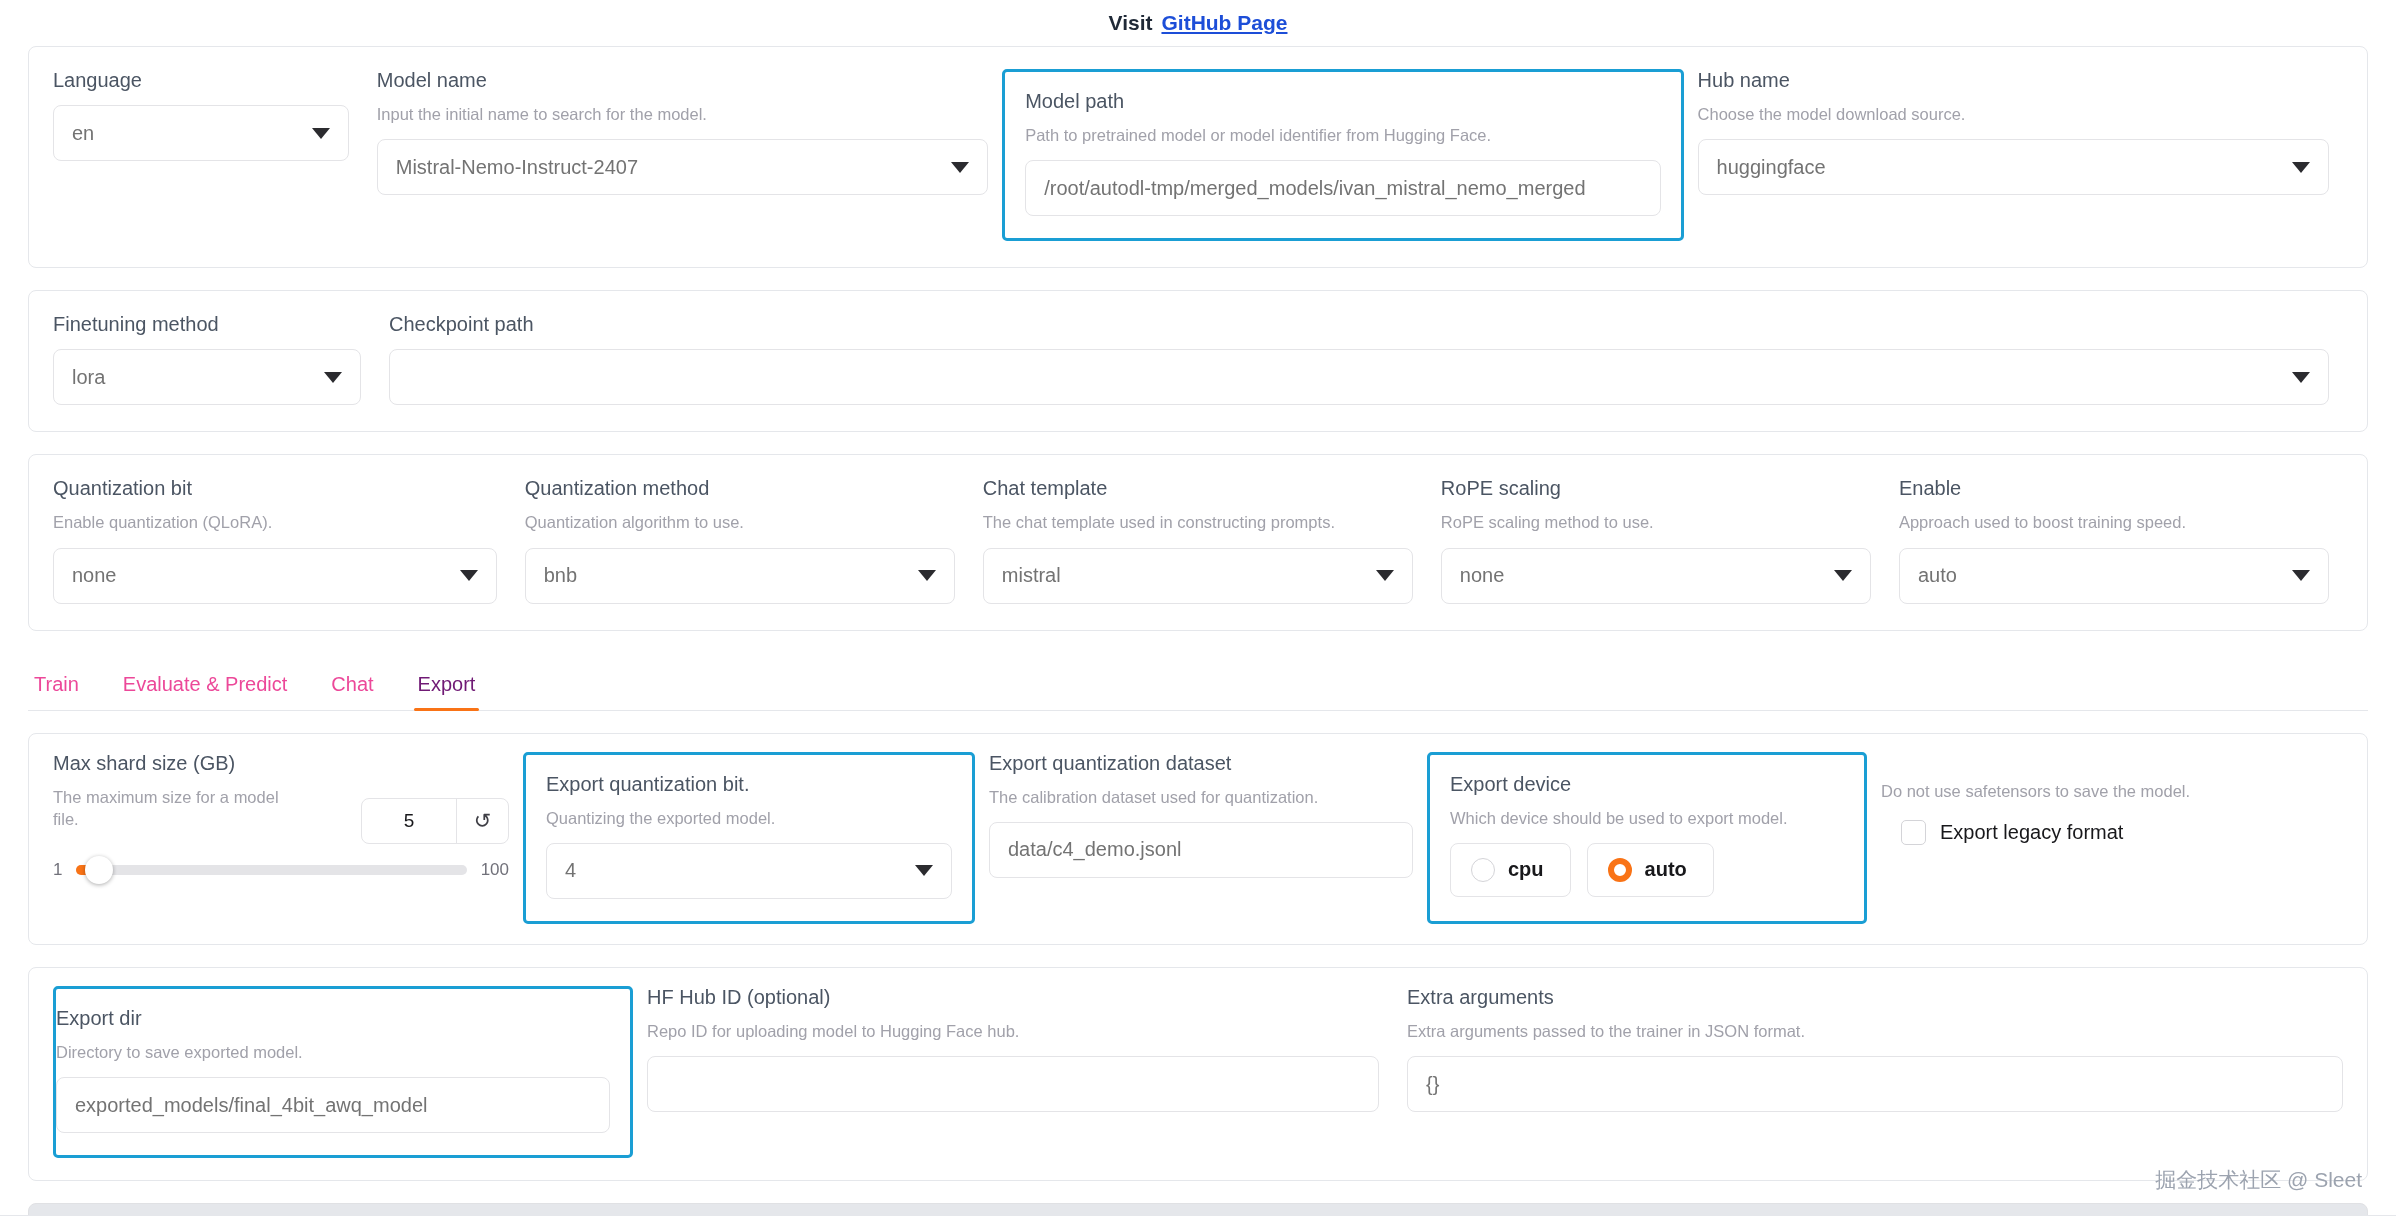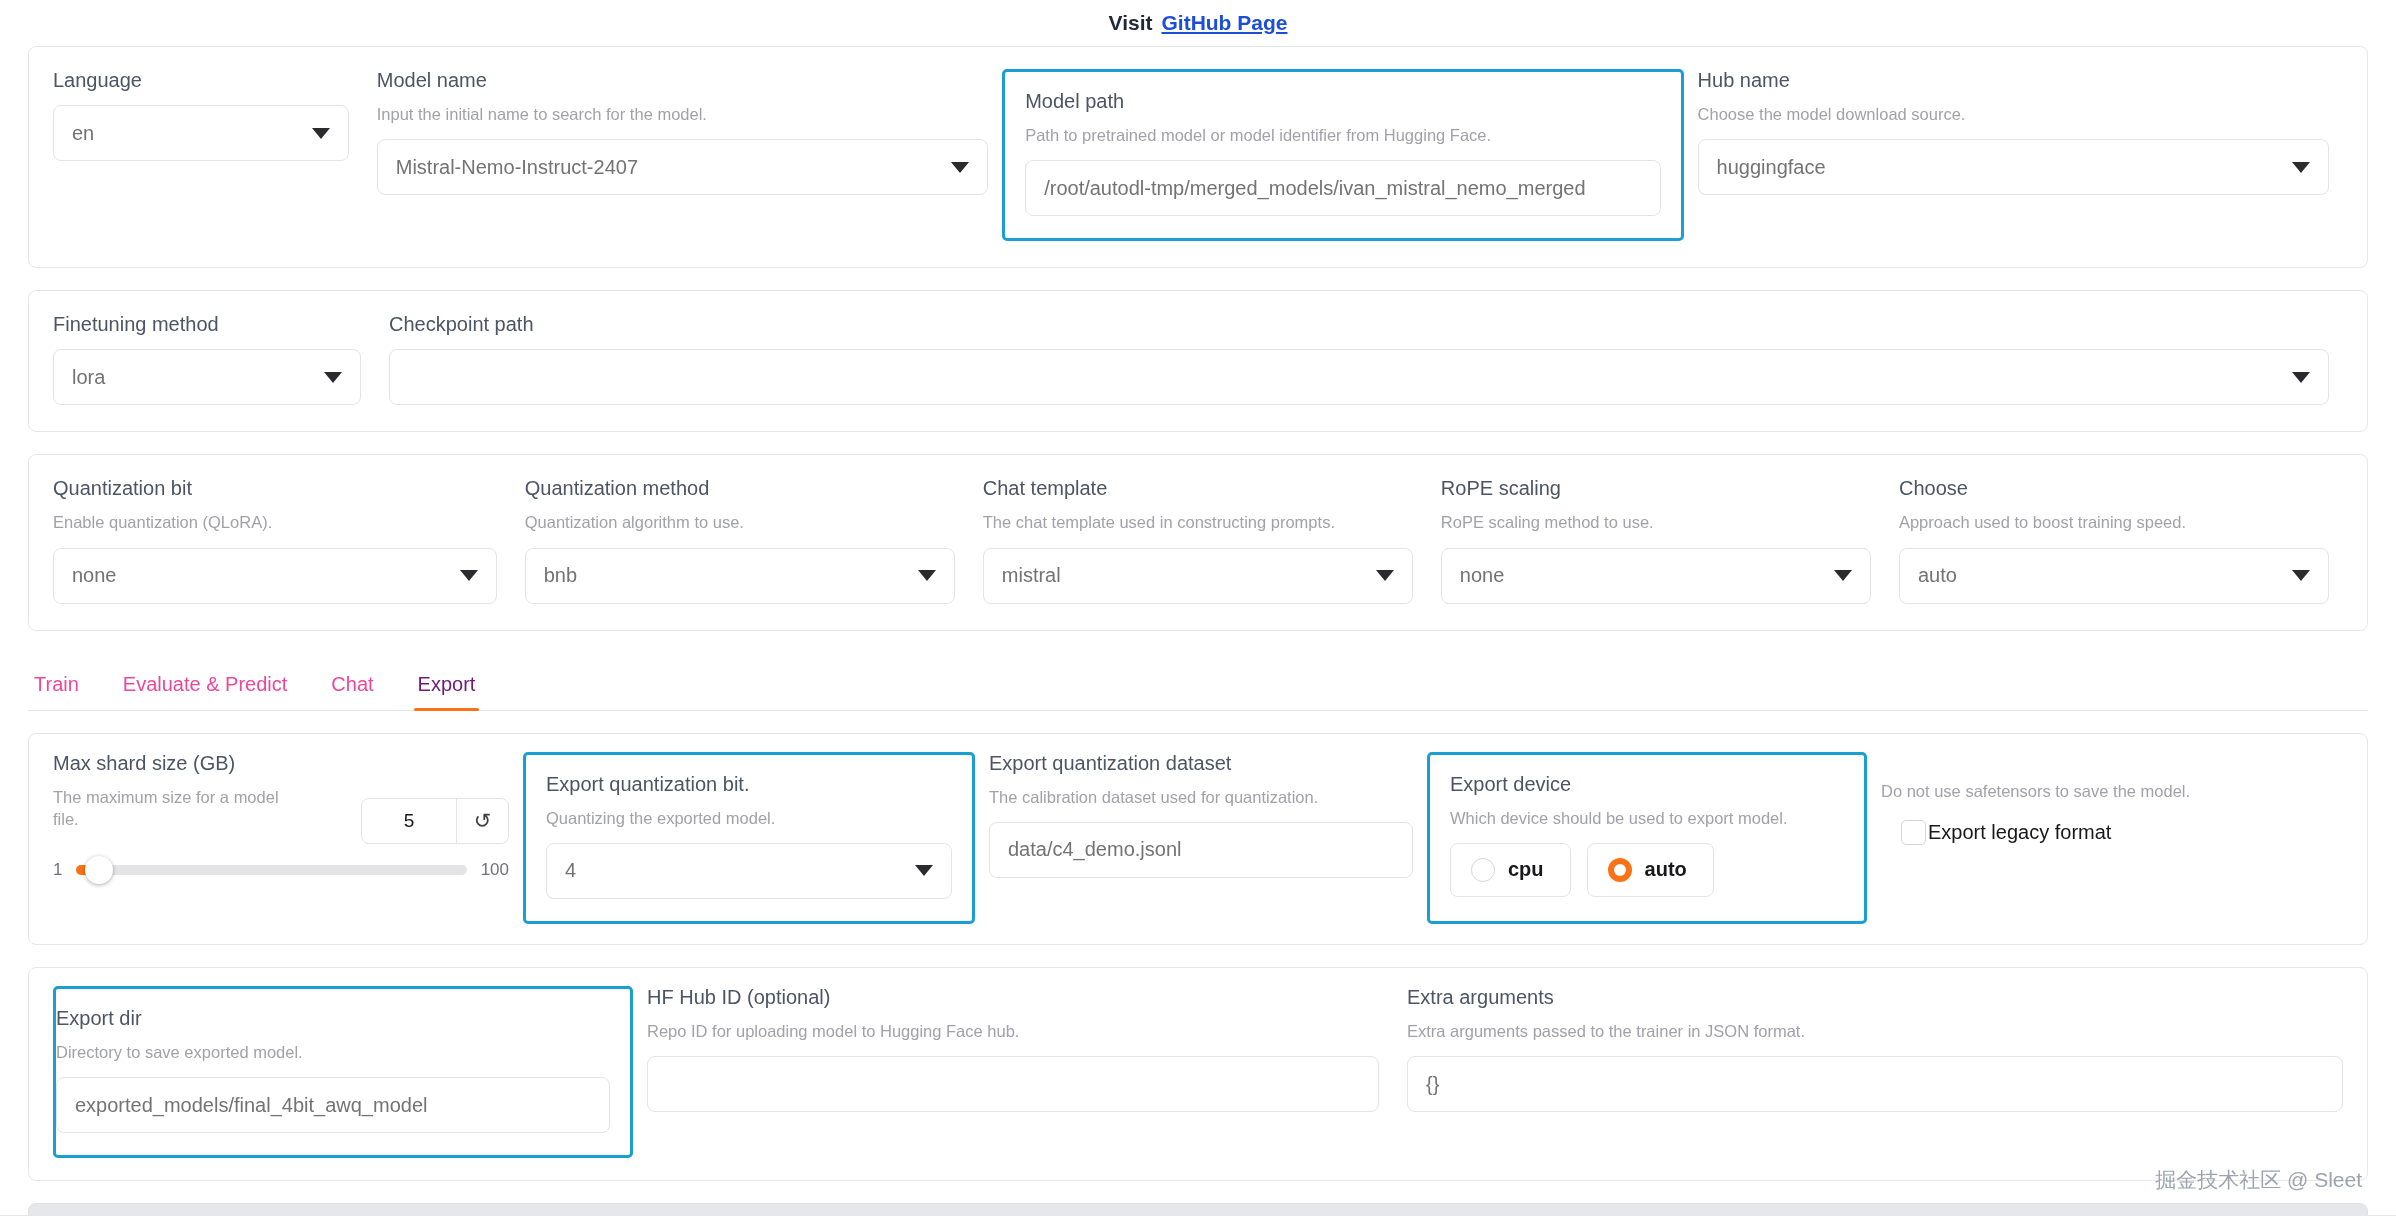--- a/index.html
+++ b/index.html
@@ -283,7 +283,7 @@
         </div>
       </div>
       <div class="field" style="width:470px">
-        <div class="label">Choose</div>
+        <div class="label">Enable</div>
         <div class="hint">Approach used to boost training speed.</div>
         <div class="control">
           <span class="val">auto</span>

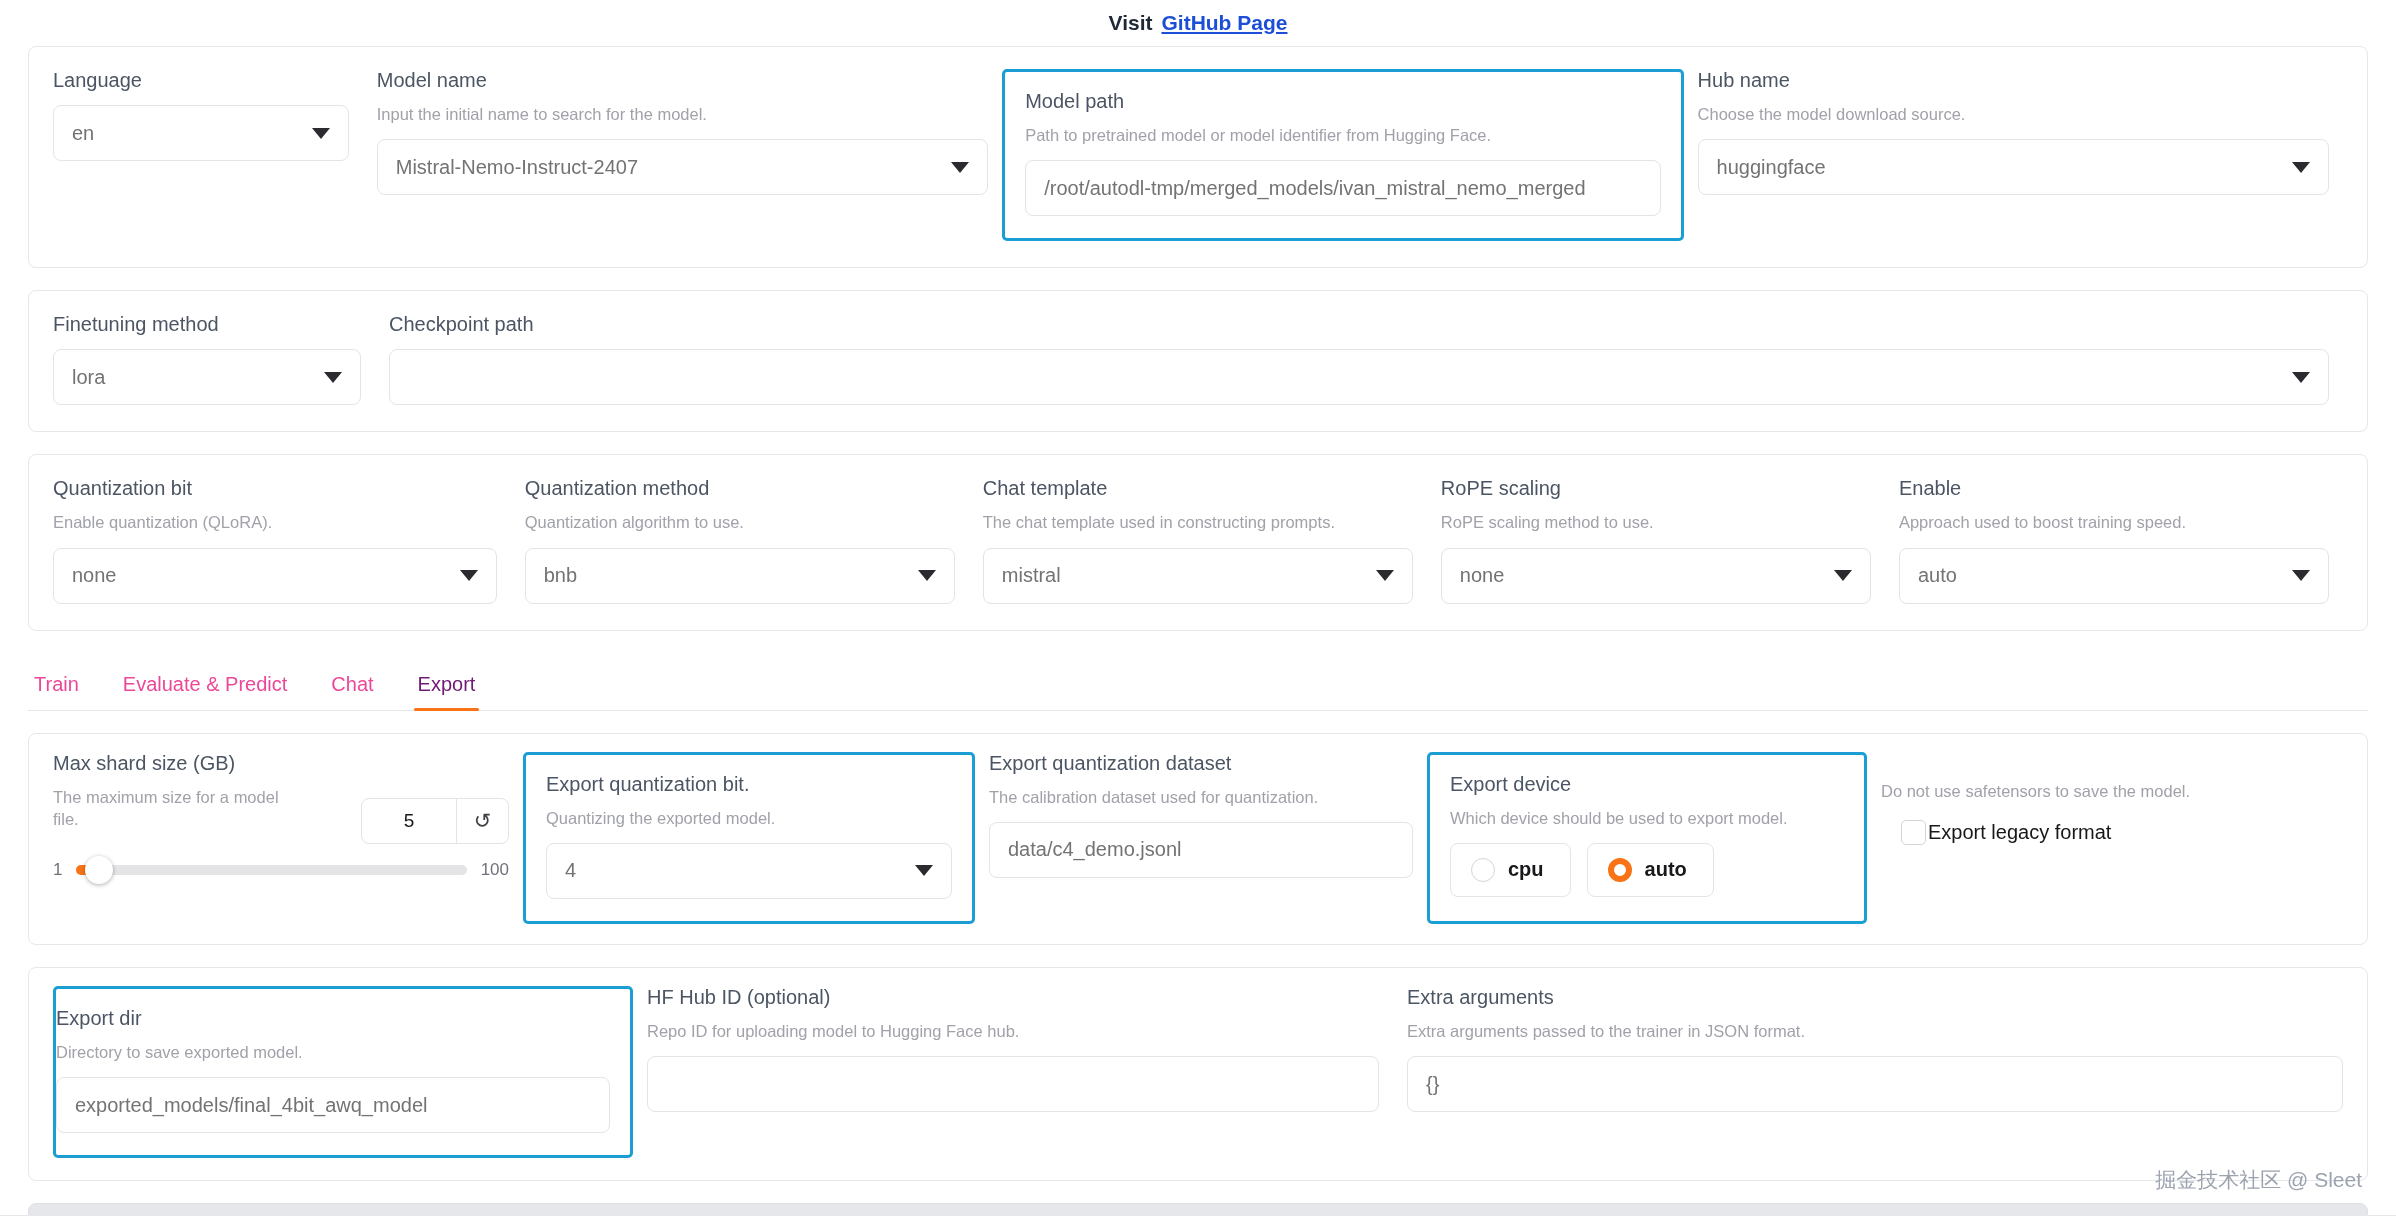--- a/index.html
+++ b/index.html
@@ -155,7 +155,7 @@
   .radio.on .dot {
     border: 6px solid #f97316; background: #fff;
   }
-  .cbrow { display: flex; align-items: center; gap: 2px; margin-top: 6px; padding-left: 20px; }
+  .cbrow { display: flex; align-items: center; gap: 14px; margin-top: 6px; padding-left: 20px; }
   .cbox {
     width: 25px; height: 25px; border: 1.5px solid #d4d4d8;
     border-radius: 5px; background: #fff; flex: none;

